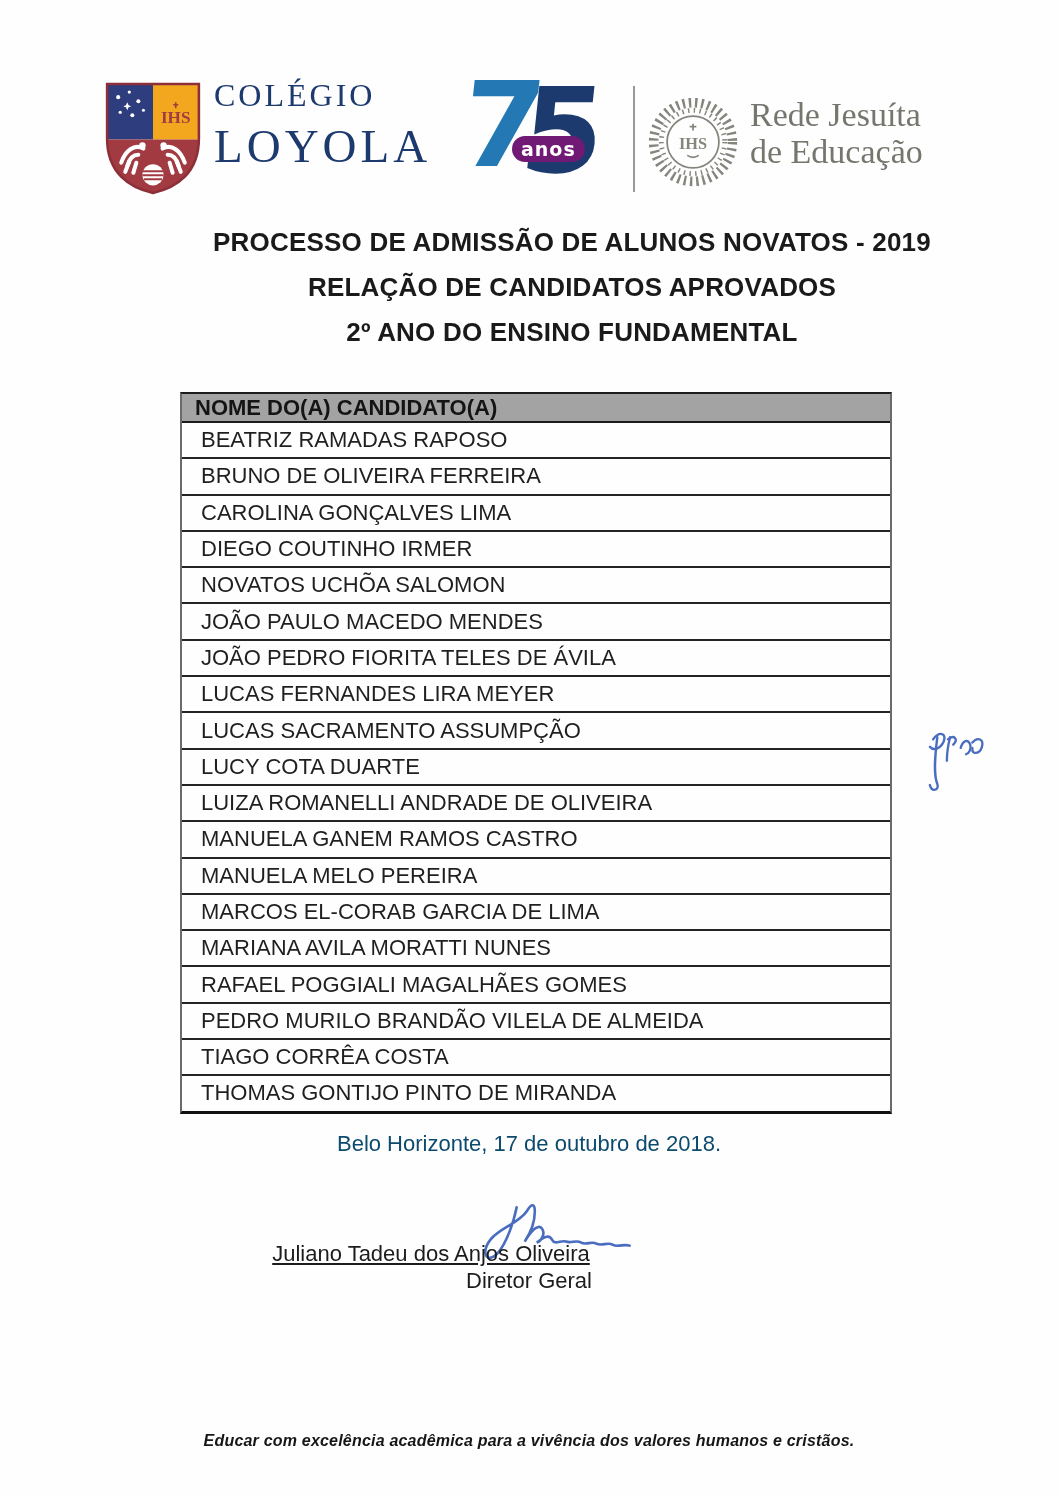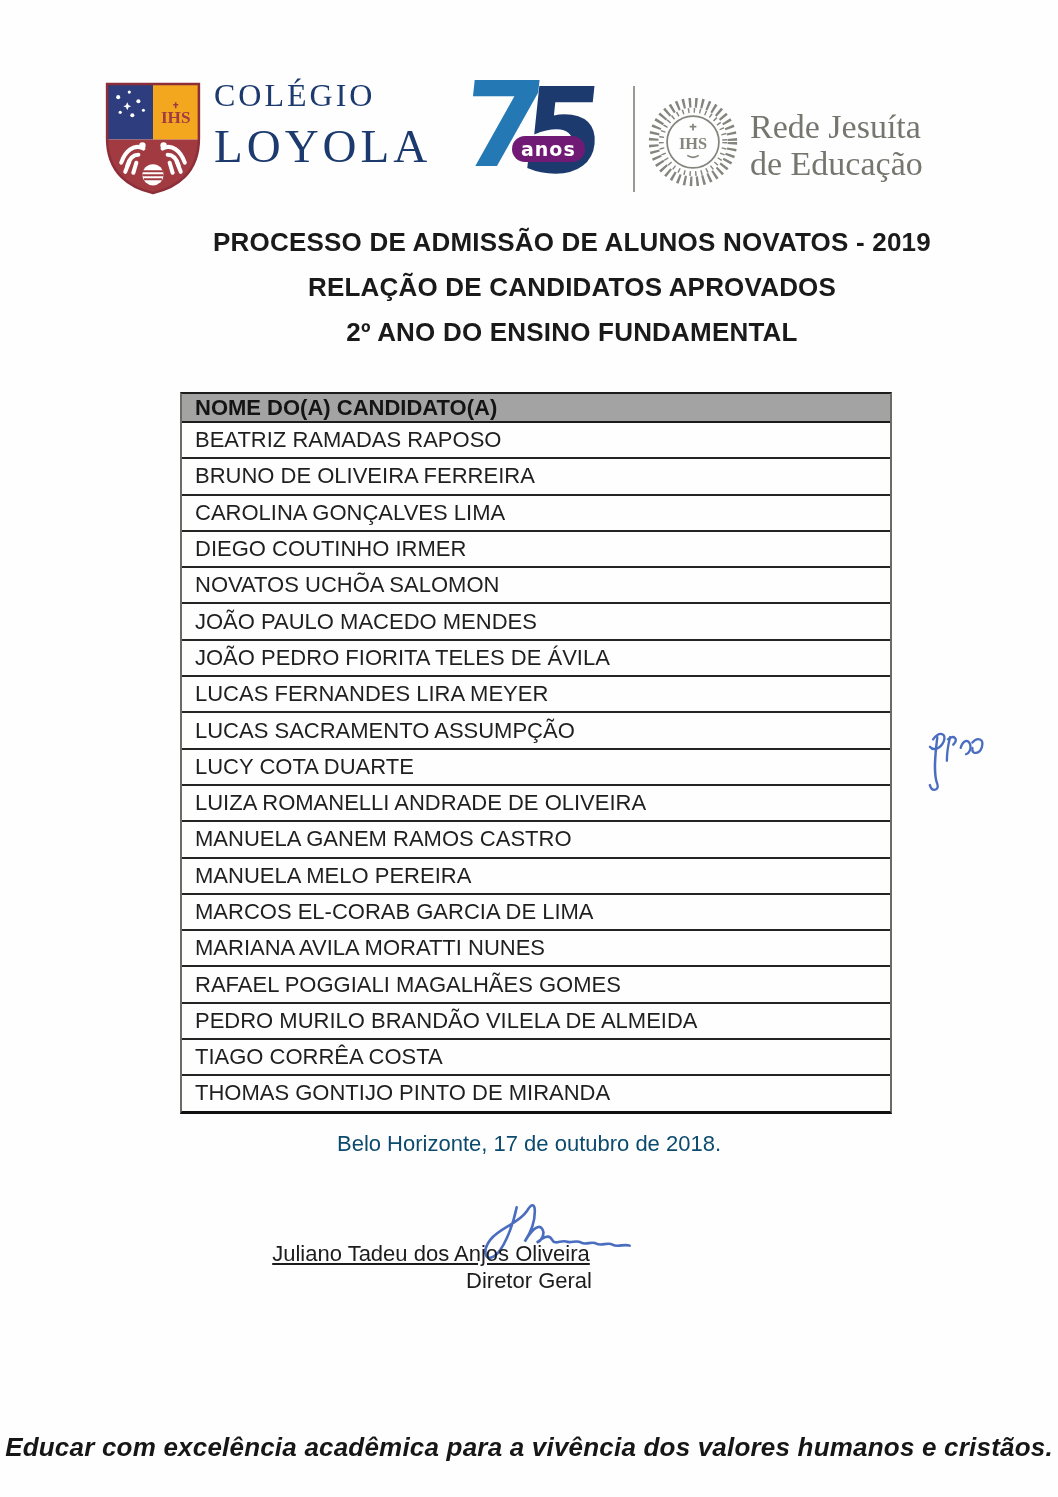--- a/index.html
+++ b/index.html
@@ -23,7 +23,7 @@
     padding:2px 9px;border-radius:13px;letter-spacing:1px;}
   .vdivider{position:absolute;left:633px;top:86px;width:2px;height:106px;background:#9a9a94;}
   .sunburst{position:absolute;left:645px;top:94px;}
-  .network{position:absolute;left:750px;top:108px;color:#76766f;font-family:"Liberation Serif",serif;
+  .network{position:absolute;left:750px;top:96px;color:#76766f;font-family:"Liberation Serif",serif;
     font-size:34px;line-height:37px;}
   
   .titles{position:absolute;left:0;top:220px;width:1058px;text-align:center;color:#1a1a1a;margin-left:43px;}

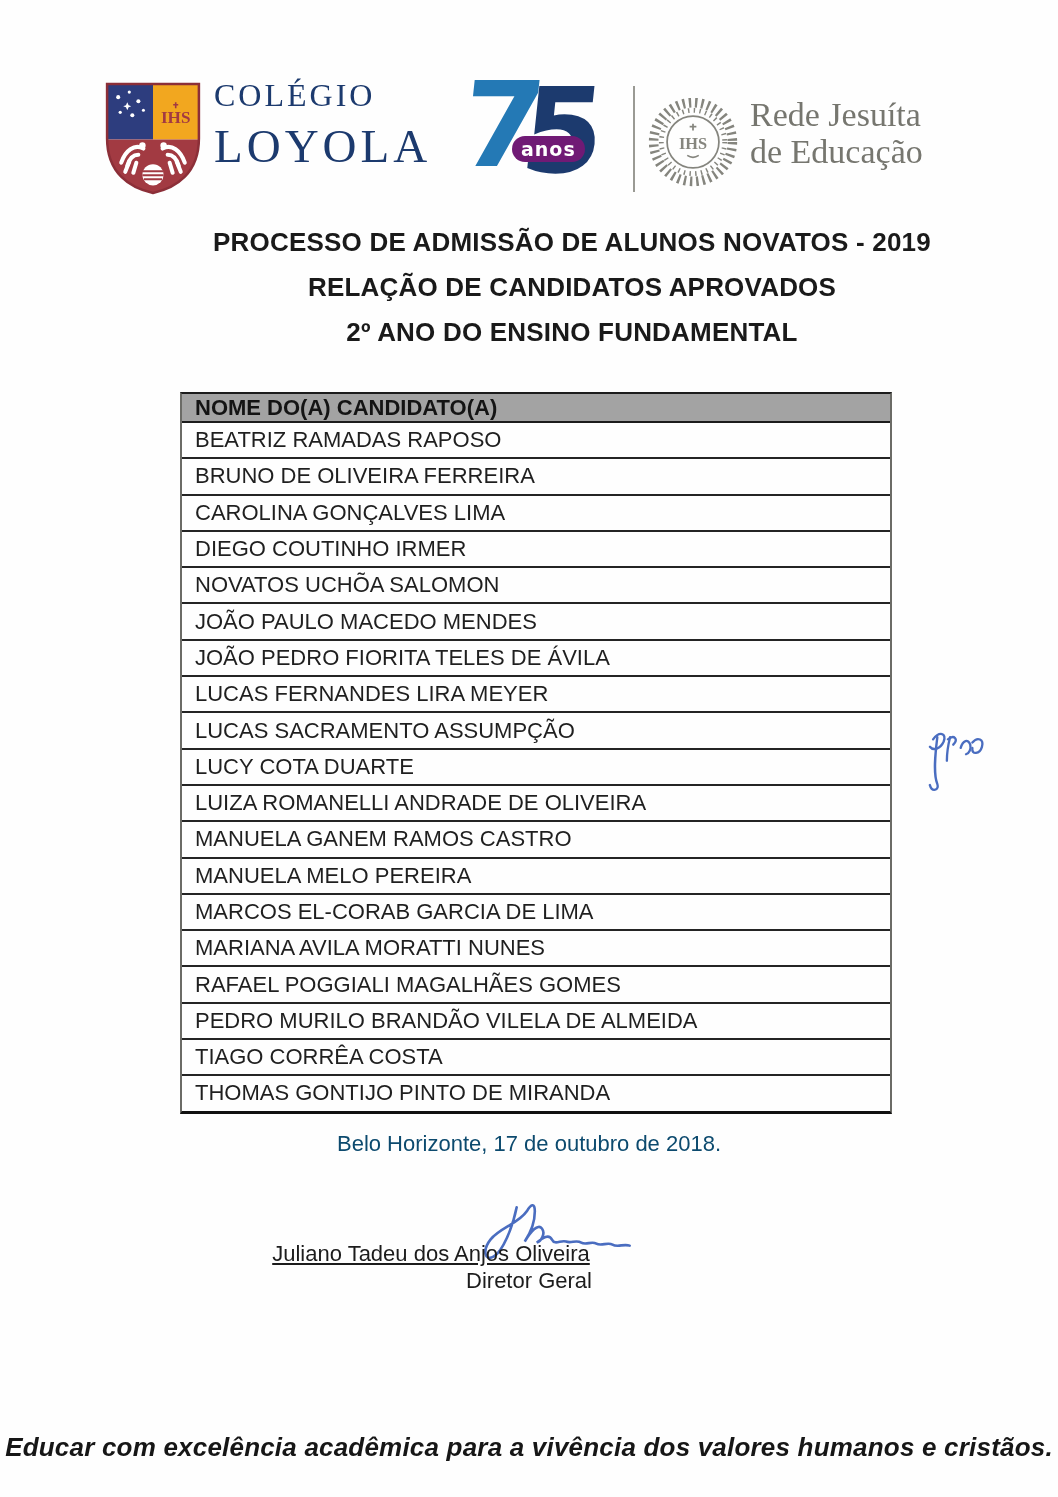--- a/index.html
+++ b/index.html
@@ -35,7 +35,7 @@
   .tbl .th{height:27px;background:#a3a3a3;border-bottom:2px solid #1c1c1c;
     font-weight:bold;font-size:22px;color:#141414;display:flex;align-items:center;padding-left:13px;}
   .tbl .tr{height:34.3px;border-bottom:2px solid #242424;
-    font-size:22px;color:#1f1f1f;display:flex;align-items:center;padding-left:13px;}
+    font-size:22px;color:#1f1f1f;display:flex;align-items:center;padding-left:19px;}
   .tbl .tr:last-child{border-bottom:none;}
   
   .dateline{position:absolute;left:0;top:1131px;width:1058px;text-align:center;font-size:22px;color:#0c4a6e;}

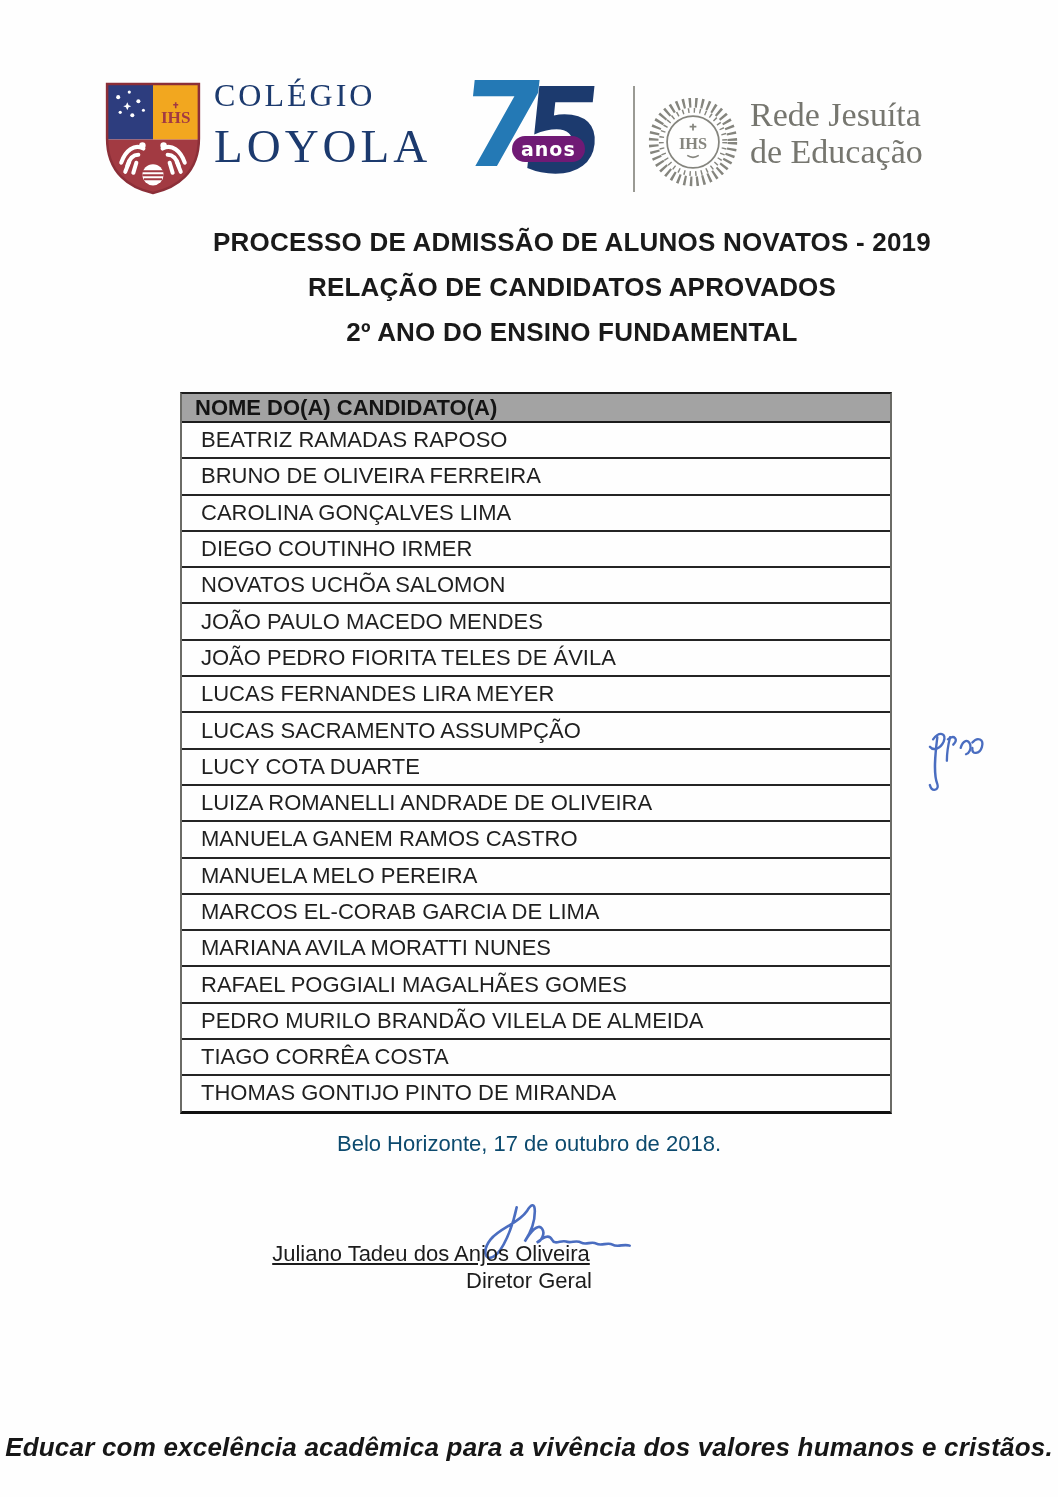--- a/index.html
+++ b/index.html
@@ -45,7 +45,7 @@
   .marginnote{position:absolute;left:910px;top:716px;}
   
   .motto{position:absolute;left:0;top:1432px;width:1058px;text-align:center;
-    font-weight:bold;font-style:italic;font-size:26px;color:#161616;letter-spacing:0.2px;}
+    font-weight:bold;font-style:italic;font-size:16px;color:#161616;letter-spacing:0.2px;}
 </style>
 </head>
 <body>

